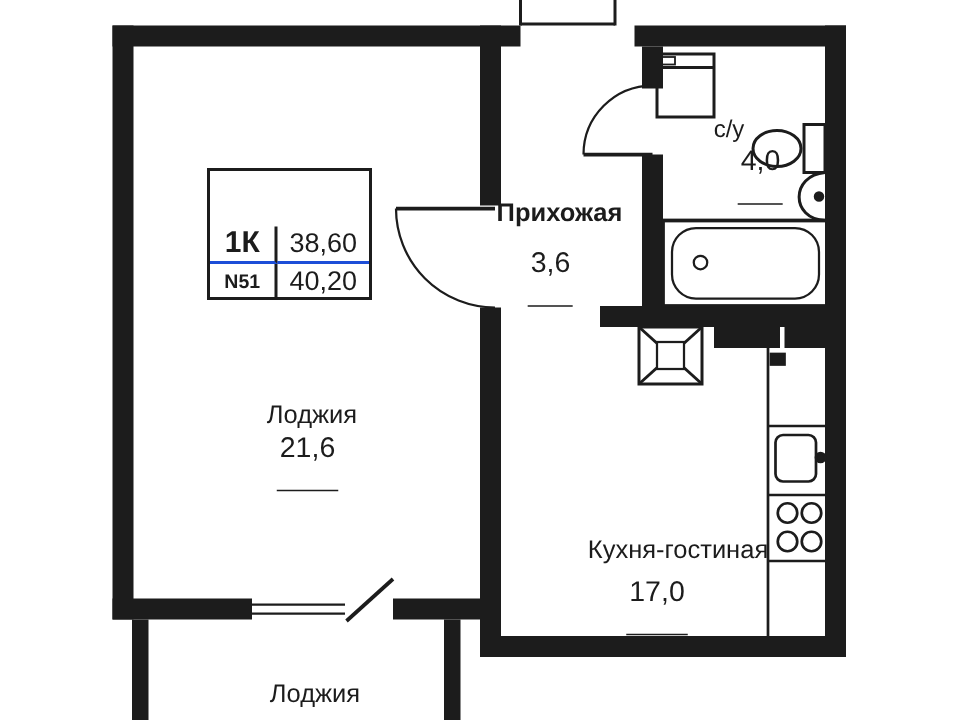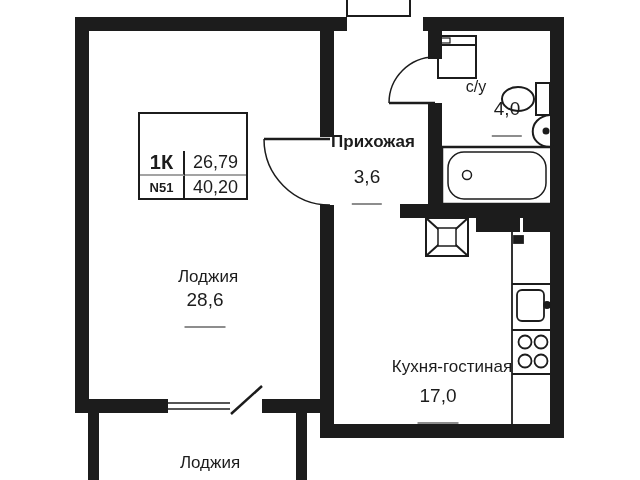--- a/index.html
+++ b/index.html
@@ -138,7 +138,7 @@
   <div class="lbl room-name" style="left:373px;top:142px;font-weight:bold;">Прихожая</div>
   <div class="lbl room-area" style="left:367px;top:185px;">3,6</div>
 
-  <div class="lbl room-name small" style="left:476px;top:87px;">с/у</div>
+  <div class="lbl room-name small" style="left:486px;top:87px;">с/у</div>
   <div class="lbl room-area" style="left:507px;top:117px;">4,0</div>
 
   <div class="lbl room-name" style="left:452px;top:367px;">Кухня-гостиная</div>

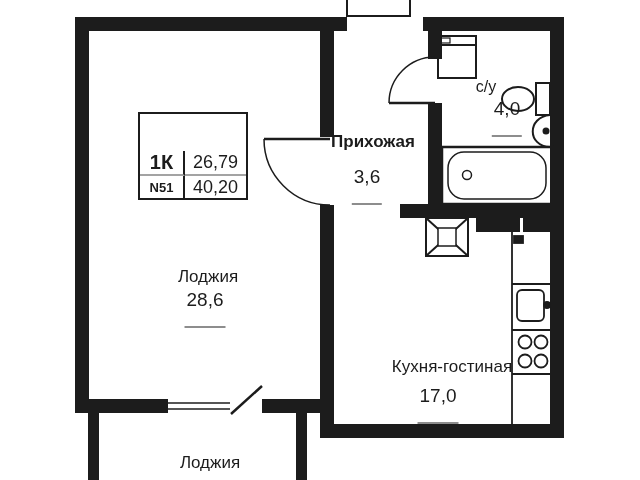--- a/index.html
+++ b/index.html
@@ -18,7 +18,7 @@
     display:grid;grid-template-columns:45px 1fr;grid-template-rows:1fr 1fr;
   }
   .ib > div{display:flex;align-items:center;justify-content:center;}
-  .ib .r1{border-bottom:2px solid #a3a3a3;margin-top:37px;}
+  .ib .r1{border-bottom:2px solid #1d4ed8;margin-top:37px;}
   .ib .c1{border-right:2px solid #1c1c1c;font-weight:bold;}
   .ib .type{font-size:20px;font-weight:bold;}
   .ib .num{font-size:13px;}

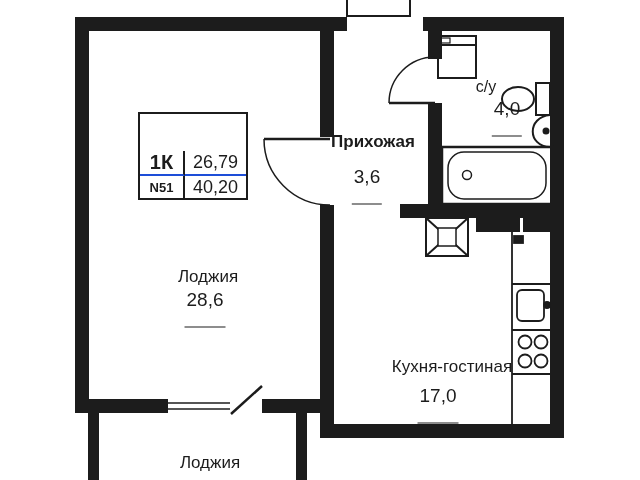--- a/index.html
+++ b/index.html
@@ -127,7 +127,7 @@
 
   <div class="ib">
     <div class="r1 c1 type">1К</div>
-    <div class="r1 a">26,79</div>
+    <div class="r1 a">38,60</div>
     <div class="c1 num">N51</div>
     <div class="a">40,20</div>
   </div>

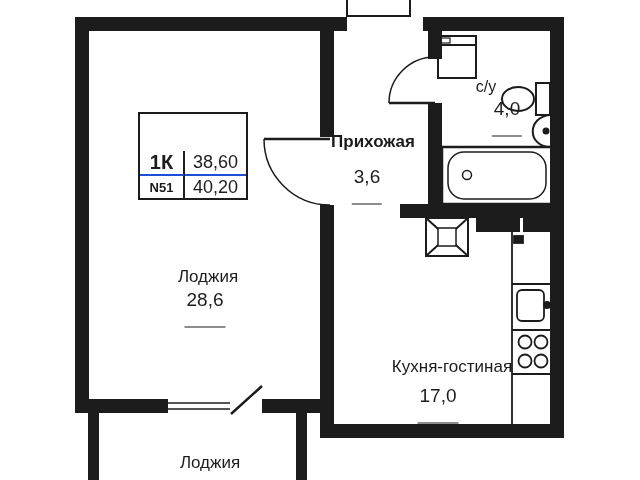--- a/index.html
+++ b/index.html
@@ -133,7 +133,7 @@
   </div>
 
   <div class="lbl room-name" style="left:208px;top:277px;">Лоджия</div>
-  <div class="lbl room-area" style="left:205px;top:308px;">28,6</div>
+  <div class="lbl room-area" style="left:205px;top:308px;">21,6</div>
 
   <div class="lbl room-name" style="left:373px;top:142px;font-weight:bold;">Прихожая</div>
   <div class="lbl room-area" style="left:367px;top:185px;">3,6</div>

